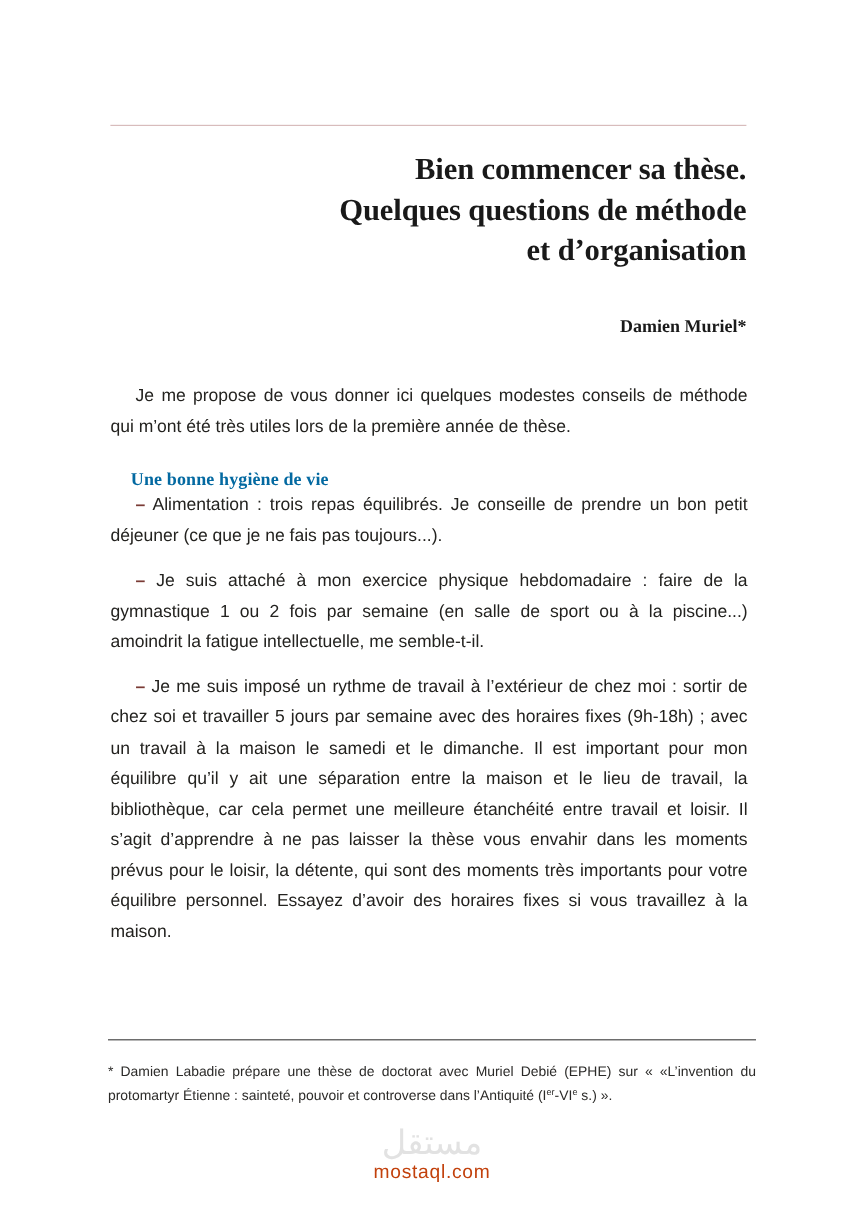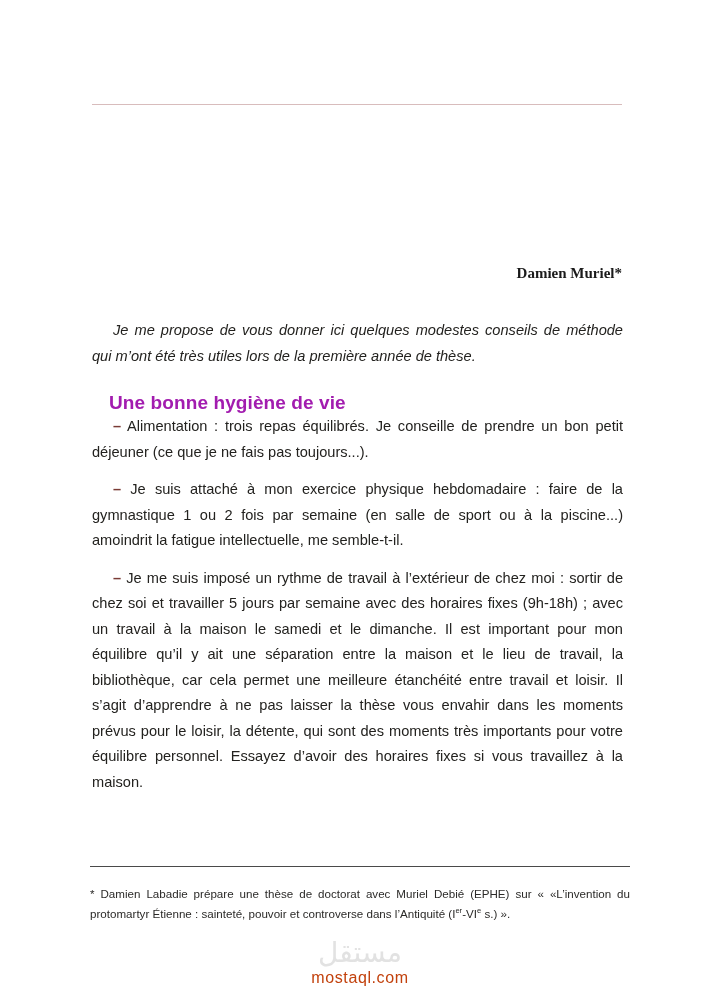--- a/index.html
+++ b/index.html
@@ -163,6 +163,11 @@
 
   <div class="top-rule"></div>
 
+  <div class="title-block">
+    <div class="title-line">Bien commencer sa thèse.</div>
+    <div class="title-line">Quelques questions de méthode</div>
+    <div class="title-line">et d’organisation</div>
+  </div>
 
   <div class="author">Damien Muriel*</div>
 

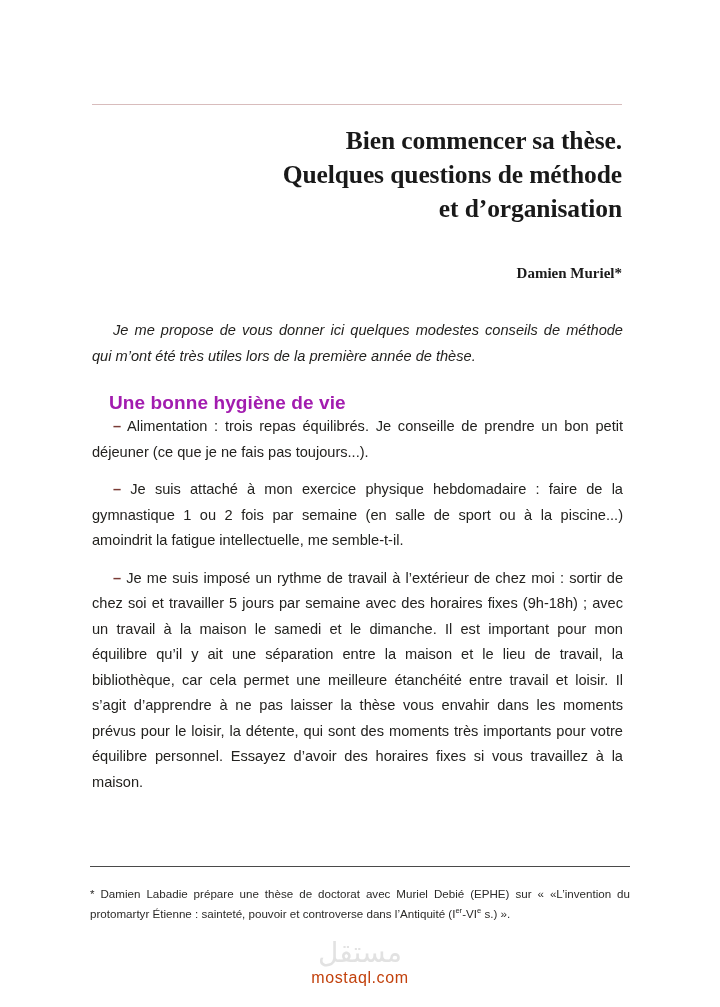--- a/index.html
+++ b/index.html
@@ -82,7 +82,7 @@
   p.para + p.para {
     margin-top: 12px;
   }
-  p.para.nodash { text-indent: 21px; font-style: italic; }
+  p.para.nodash { text-indent: 21px; }
 
   .dash {
     color: #7a3b35;

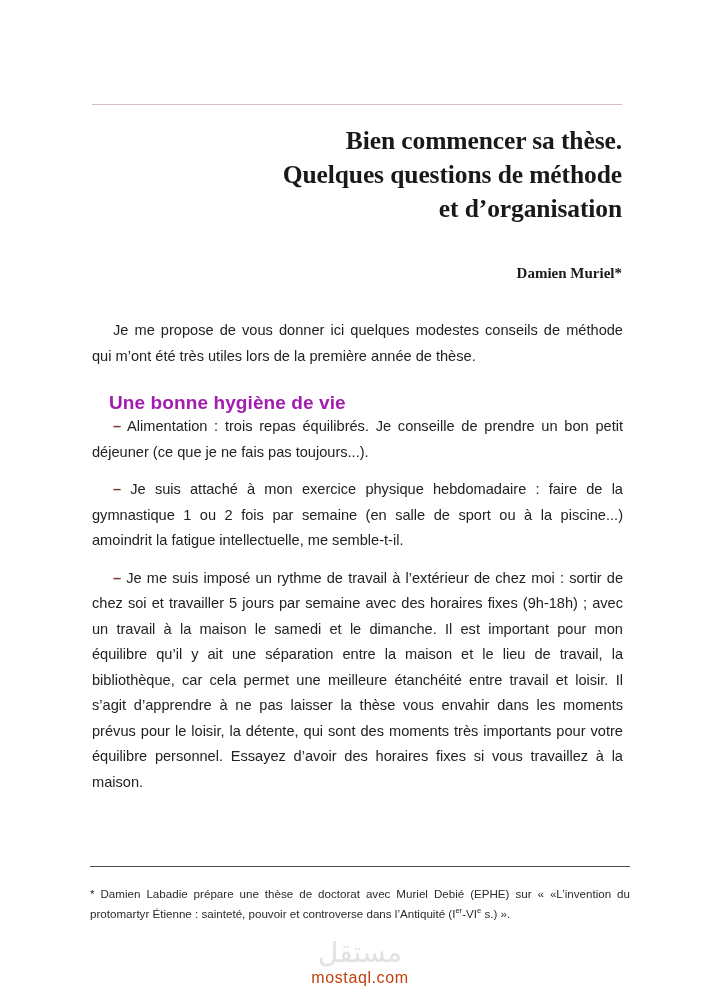--- a/index.html
+++ b/index.html
@@ -98,10 +98,10 @@
     letter-spacing: 0.1px;
   }
   h3.subsection {
-    font-family: Liberation Sans, sans-serif;
-    font-size: 19px;
-    font-weight: bold;
-    color: #a21caf;
+    font-family: Liberation Serif, serif;
+    font-size: 15px;
+    font-weight: bold;
+    color: #0369a1;
     margin: 23px 0 0 17px;
     letter-spacing: 0.1px;
   }

